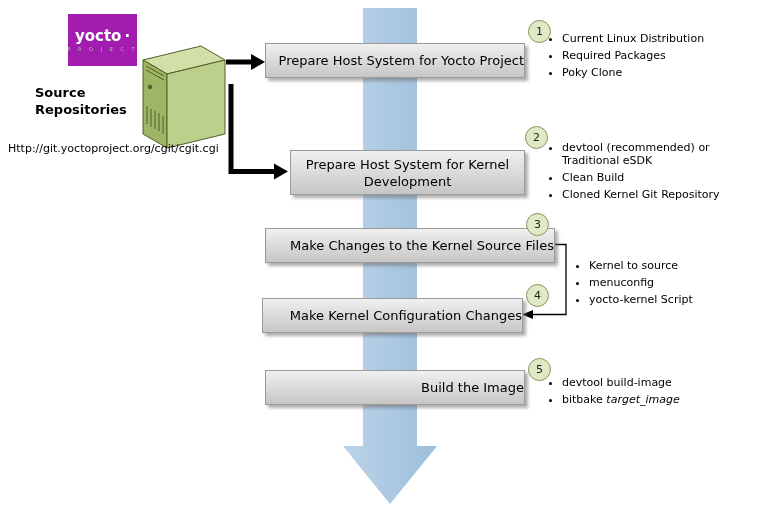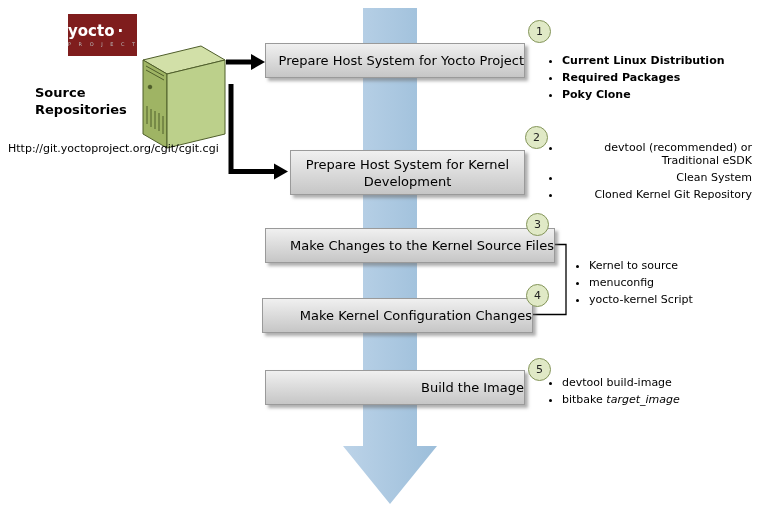--- a/index.html
+++ b/index.html
@@ -10,8 +10,8 @@
   .scene svg{position:absolute;left:0;top:0;z-index:1;}
 
   
-  .logo{position:absolute;left:68px;top:14px;width:69px;height:42px;background:#7f1d1d;
-    z-index:3;display:flex;flex-direction:column;justify-content:center;}
+  .logo{position:absolute;left:68px;top:14px;width:69px;height:52px;background:#a21caf;
+    z-index:3;display:flex;flex-direction:column;align-items:center;justify-content:center;}
   .logo-main{color:#fff;font-weight:bold;font-size:15px;line-height:16px;}
   .logo-dot{margin-left:3px;}
   .logo-sub{color:#bbb;font-size:5px;letter-spacing:3px;margin-top:2px;white-space:nowrap;}

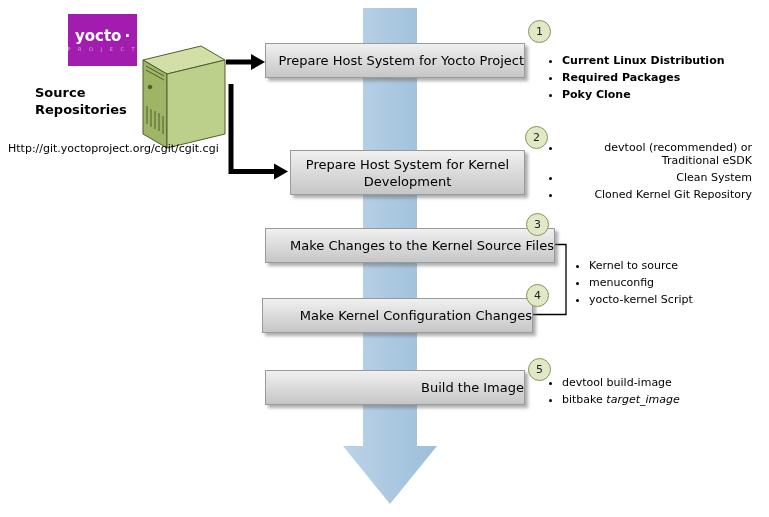--- a/index.html
+++ b/index.html
@@ -44,7 +44,7 @@
   
   .blist{position:absolute;z-index:3;margin:0;padding-left:13px;font-size:11px;color:#000;}
   .blist li{margin:0 0 4px 0;line-height:13px;}
-  .list1{left:549px;top:54px;width:205px;font-weight:bold;}
+  .list1{left:549px;top:32px;width:205px;}
   .list2{left:549px;top:141px;width:190px;text-align:right;}
   .list34{left:576px;top:259px;width:175px;}
   .list5{left:549px;top:376px;width:200px;}

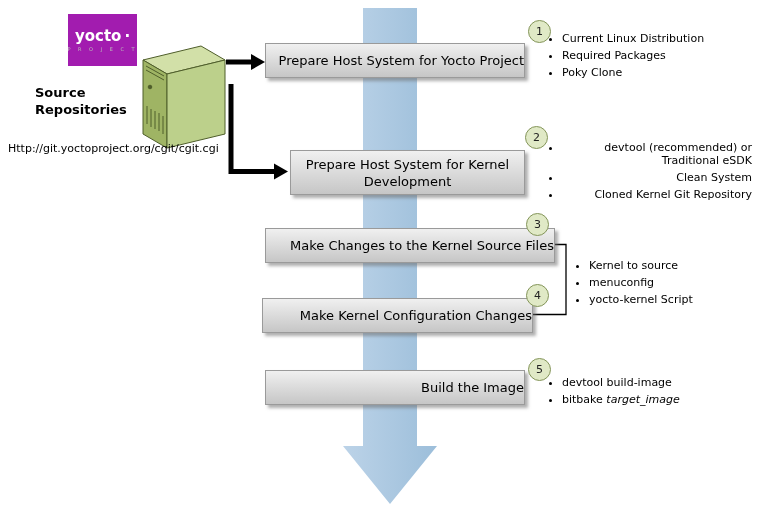--- a/index.html
+++ b/index.html
@@ -45,7 +45,7 @@
   .blist{position:absolute;z-index:3;margin:0;padding-left:13px;font-size:11px;color:#000;}
   .blist li{margin:0 0 4px 0;line-height:13px;}
   .list1{left:549px;top:32px;width:205px;}
-  .list2{left:549px;top:141px;width:190px;text-align:right;}
+  .list2{left:549px;top:141px;width:190px;}
   .list34{left:576px;top:259px;width:175px;}
   .list5{left:549px;top:376px;width:200px;}
   .it{font-style:italic;}

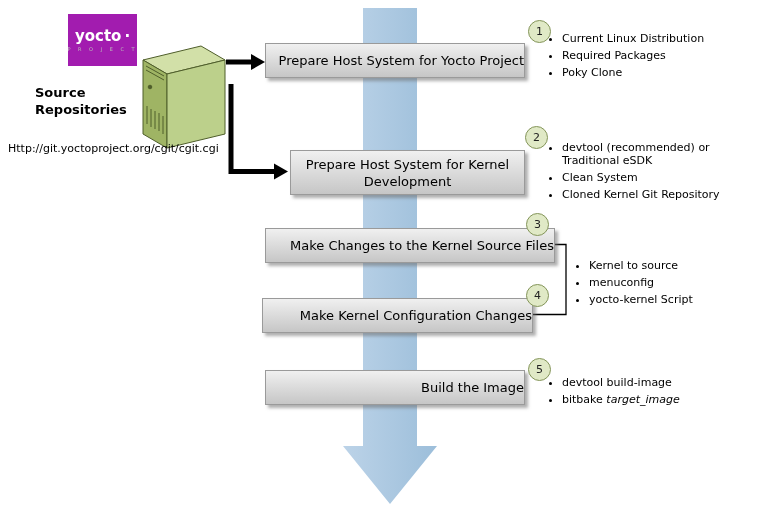--- a/index.html
+++ b/index.html
@@ -134,7 +134,7 @@
 
   <ul class="blist list2">
     <li><span>devtool (recommended) or</span><br><span>Traditional eSDK</span></li>
-    <li>Clean System</li>
+    <li>Clean Build</li>
     <li>Cloned Kernel Git Repository</li>
   </ul>
 

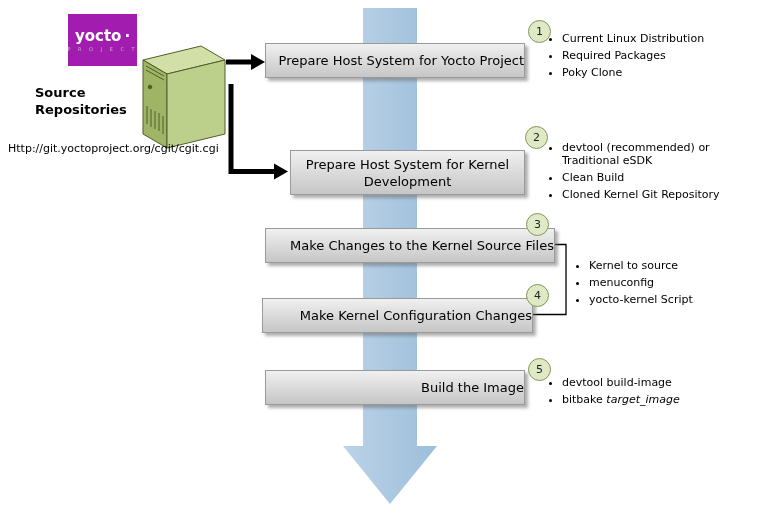--- a/index.html
+++ b/index.html
@@ -28,7 +28,7 @@
   .box1{left:265px;top:43px;width:258px;height:33px;}
   .box2{left:290px;top:150px;width:233px;height:43px;}
   .box3{left:235px;top:228px;width:288px;height:33px;margin-left:30px;}
-  .box4{left:262px;top:298px;width:259px;height:33px;padding-left:10px;}
+  .box4{left:262px;top:298px;width:259px;height:33px;}
   .box5{left:265px;top:370px;width:258px;height:33px;}
 
   

